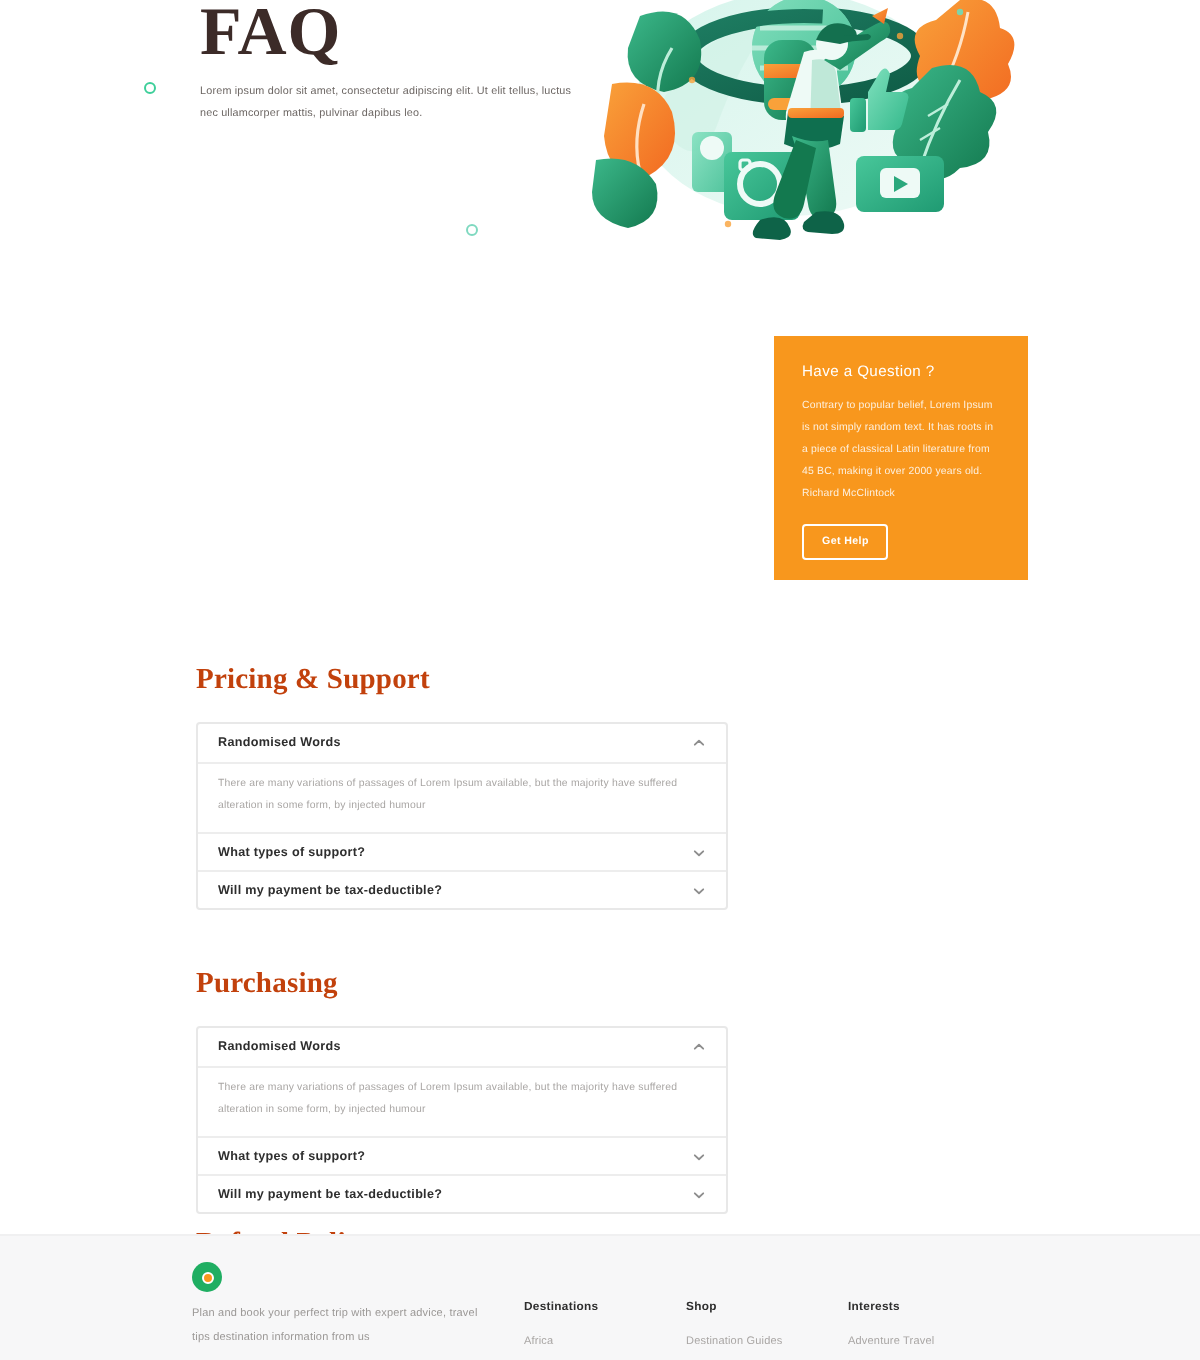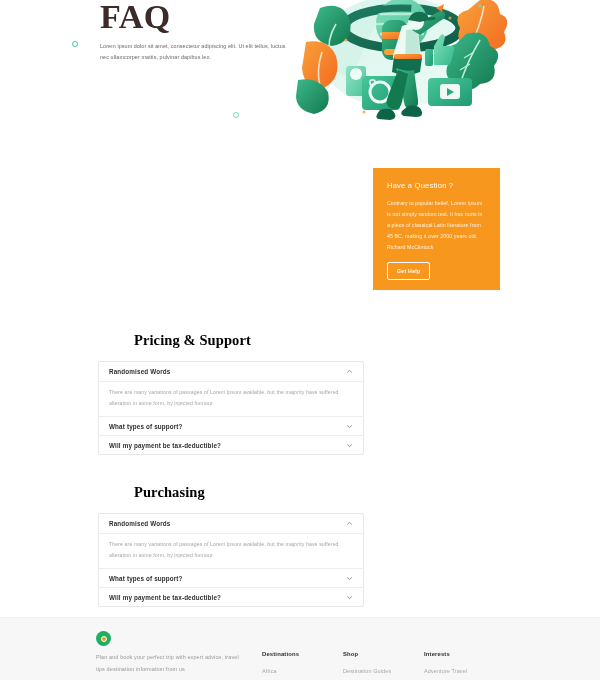--- a/index.html
+++ b/index.html
@@ -65,7 +65,7 @@
 
   
   .qcard {
-    position: absolute; left: 373px; top: 168px; width: 127px; height: 122px;
+    position: absolute; left: 387px; top: 168px; width: 127px; height: 122px;
     background: #F8971D; padding: 13px 14px;
   }
   .qcard-title { font-size: 7.6px; font-weight: 400; color: #fff; letter-spacing: .2px; }

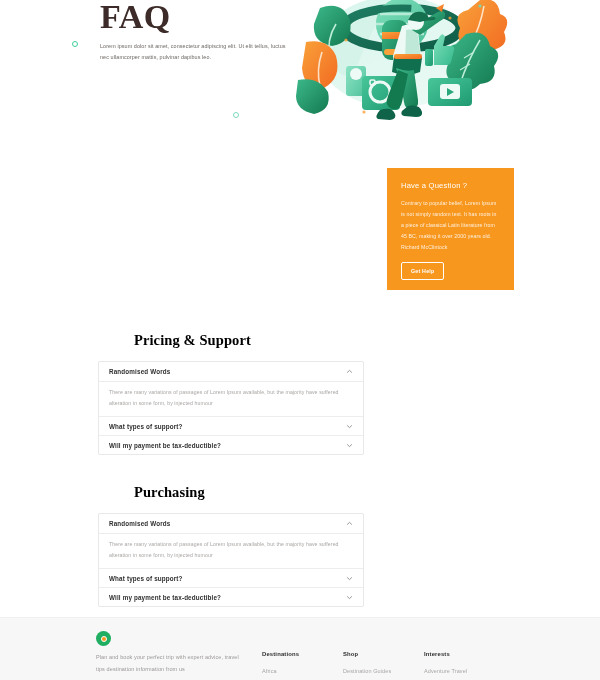--- a/index.html
+++ b/index.html
@@ -39,9 +39,8 @@
 
   .section-title {
     font-family: "Liberation Serif", serif;
-    font-weight: 700; font-size: 14.5px; color: #000000;
+    font-weight: 700; font-size: 14.5px; color: #c2410c;
     letter-spacing: .1px;
-    margin-left: 36px;
   }
 
   .acc {

